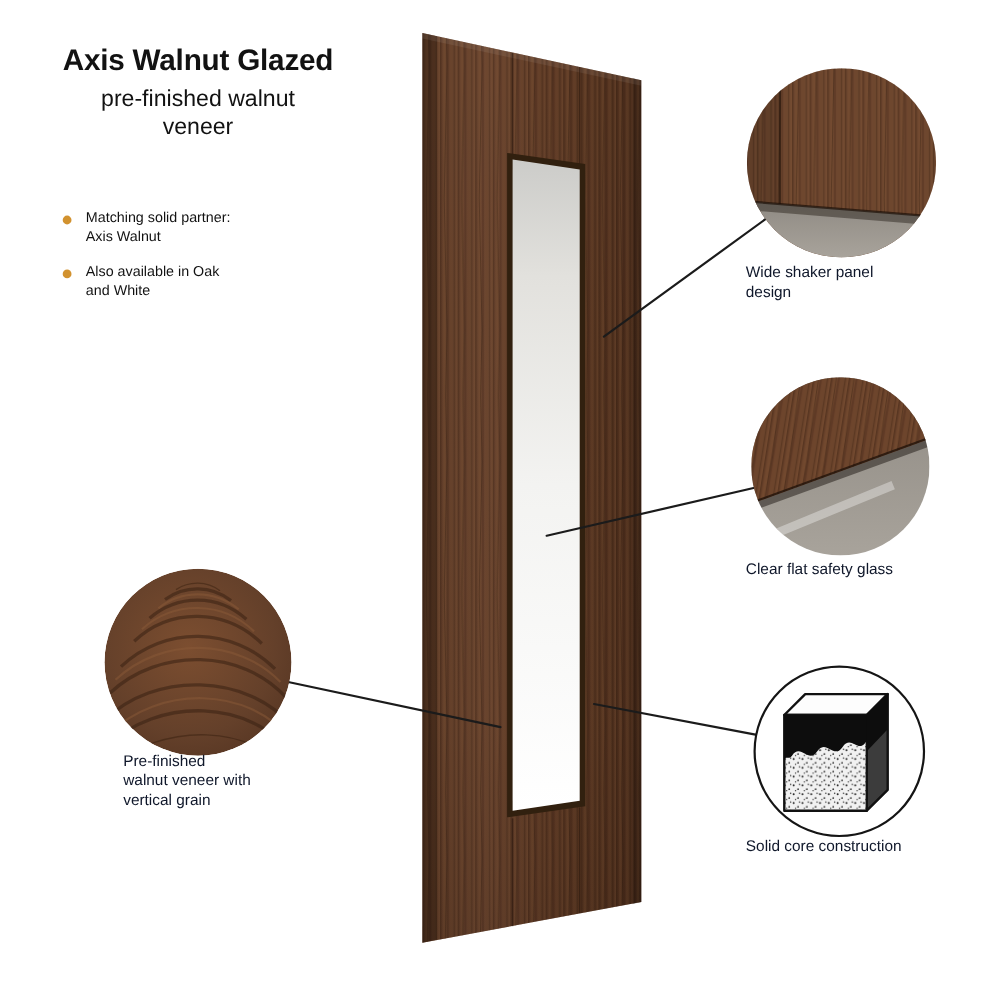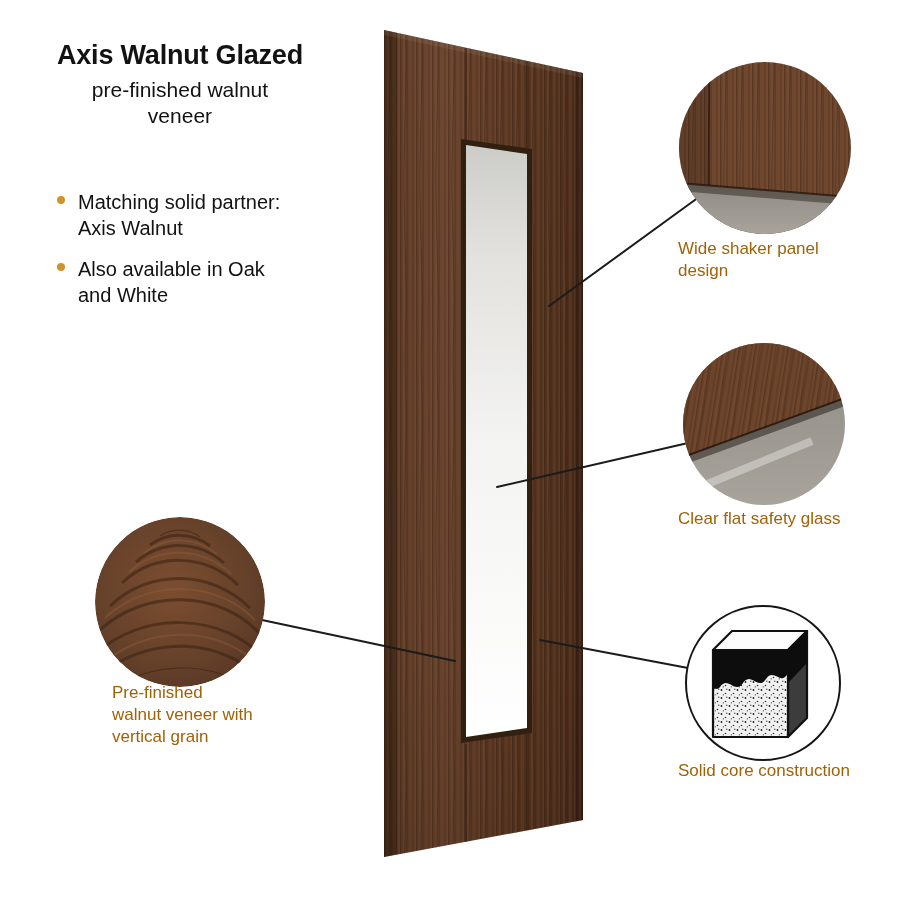--- a/index.html
+++ b/index.html
@@ -13,7 +13,7 @@
   .page-subtitle { font-size:21px; font-weight:400; margin-top:6px; line-height:1.22; white-space:pre-line;text-align:center; }
 
   .bullets { position:absolute; left:57px; top:190px; list-style:none; display:flex; flex-direction:column; gap:16px; }
-  .bullet { display:flex; gap:13px; font-size:20px; line-height:1.28; }
+  .bullet { display:flex; gap:13px; font-size:13px; line-height:1.28; }
   .bullet .dot { width:8px; height:8px; border-radius:50%; background:#d2922f; flex:0 0 auto; margin-top:6px; }
   .bullet-text { white-space:pre-line; }
 

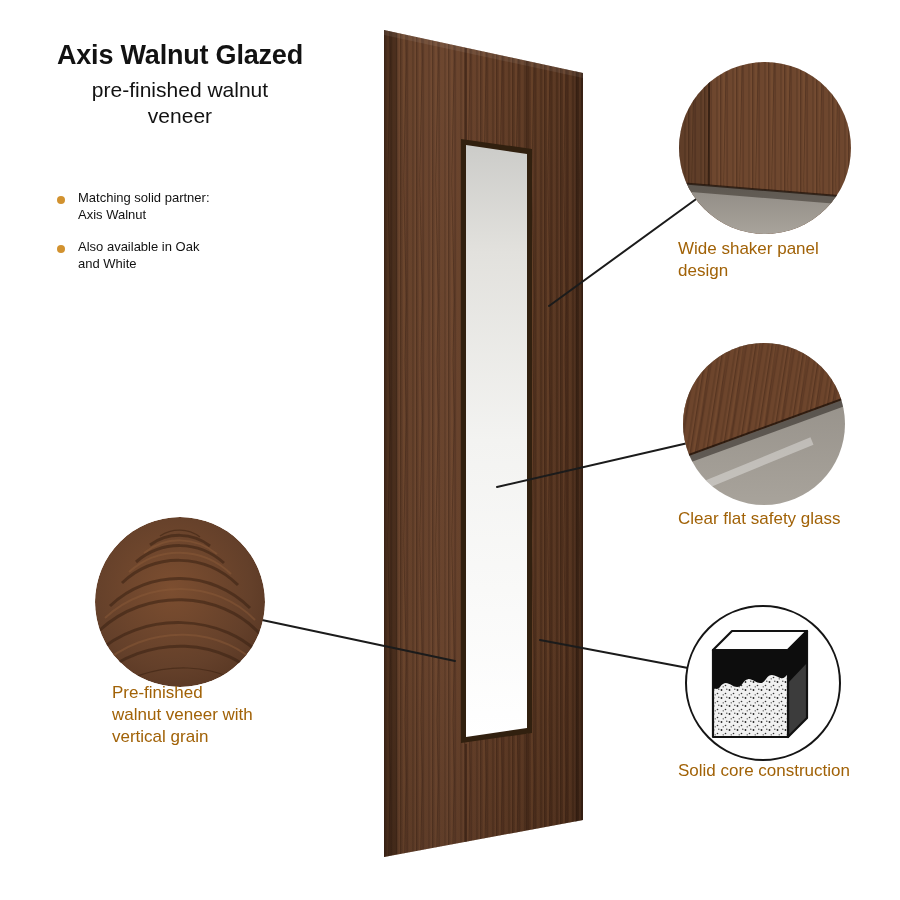--- a/index.html
+++ b/index.html
@@ -17,7 +17,7 @@
   .bullet .dot { width:8px; height:8px; border-radius:50%; background:#d2922f; flex:0 0 auto; margin-top:6px; }
   .bullet-text { white-space:pre-line; }
 
-  .caption { position:absolute; font-size:17px; line-height:1.3; white-space:pre-line; color:#a16207; }
+  .caption { position:absolute; font-size:14px; line-height:1.3; white-space:pre-line; color:#0f172a; }
   .caption-shaker { left:678px; top:238px; width:190px; }
   .caption-glass  { left:678px; top:508px; width:210px; }
   .caption-core   { left:678px; top:760px; width:210px; }

